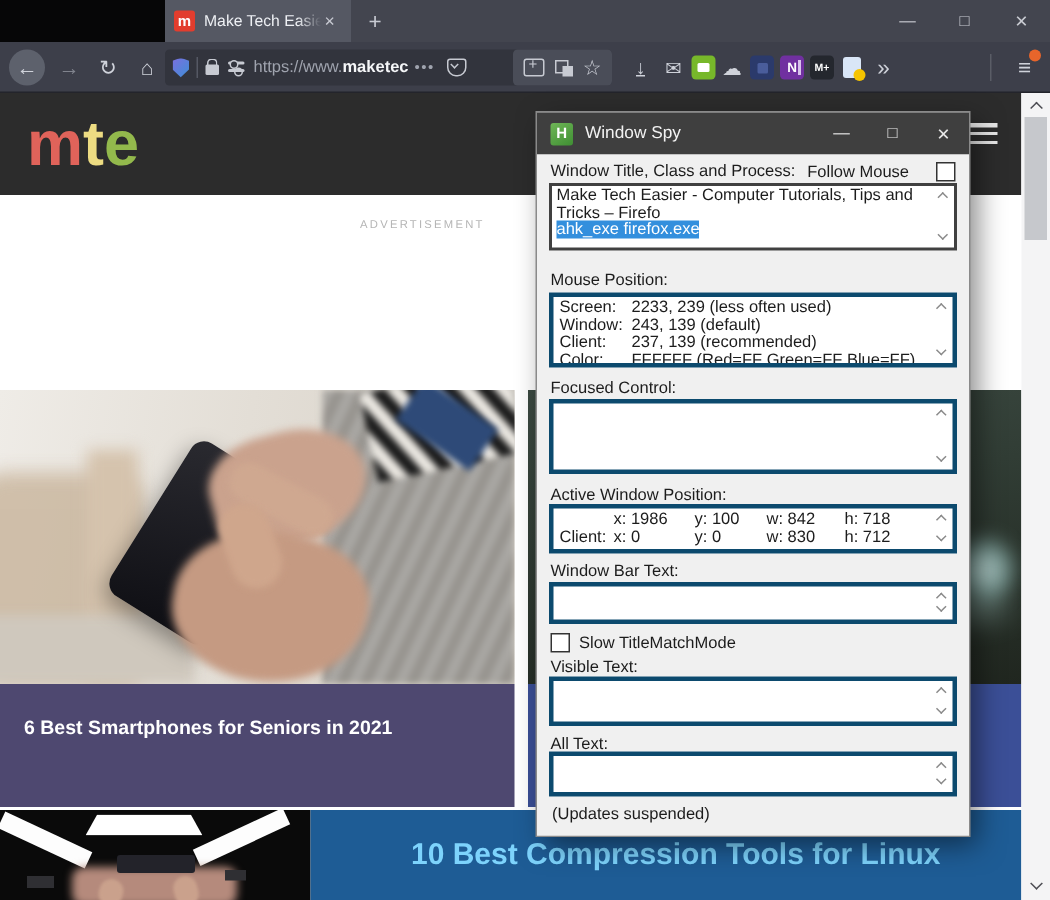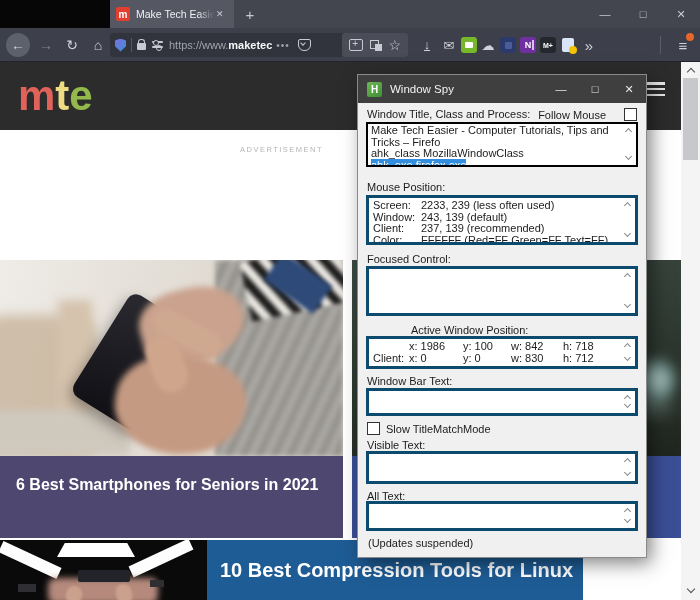--- a/index.html
+++ b/index.html
@@ -153,7 +153,7 @@
   .lbl{position:absolute;left:9px;}
   .sbox{position:absolute;left:8px;width:272px;background:#fff;border:3px solid #0c4a6e;box-sizing:border-box;
         padding:2px 16px 2px 4px;line-height:11.5px;font-size:11px;overflow:hidden;}
-  .sbox.focus{border:2px solid #000000;padding:1px 15px 1px 3px;}
+  .sbox.focus{border:2px solid #404040;padding:1px 15px 1px 3px;}
   .sarr{position:absolute;right:3px;width:8px;height:8px;}
   .sarr.up{top:3px;} .sarr.dn{bottom:3px;}
   .sarr:before{content:"";position:absolute;left:1px;top:2px;width:4px;height:4px;

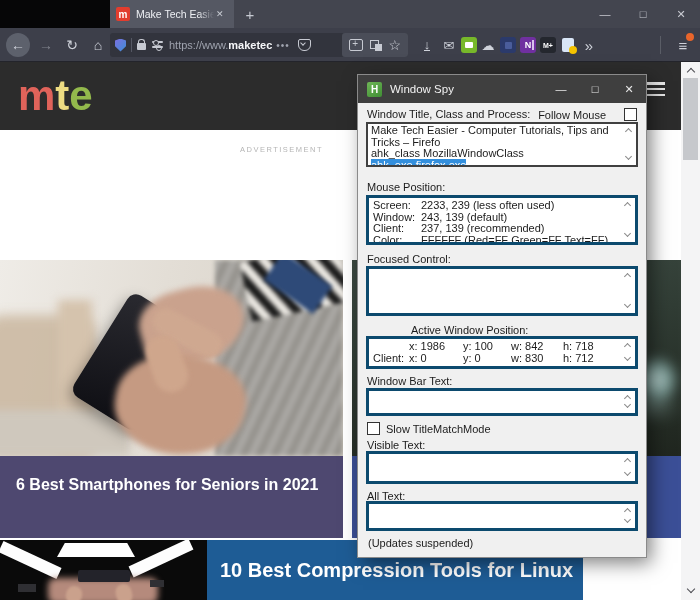--- a/index.html
+++ b/index.html
@@ -327,7 +327,6 @@
 
       <div class="sbox focus" style="top:19px;height:45px;">
         <div>Make Tech Easier - Computer Tutorials, Tips and Tricks – Firefo</div>
-        <div>ahk_class MozillaWindowClass</div>
         <div><span class="sel">ahk_exe firefox.exe</span></div>
 
         <div class="sarr up"></div>

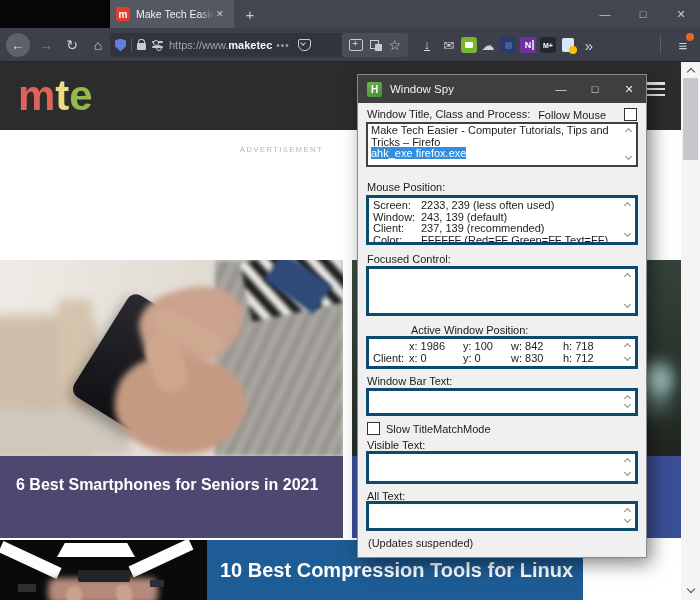--- a/index.html
+++ b/index.html
@@ -349,7 +349,7 @@
           </div>
         <div class="mrow">
             <span>Color:</span>
-            <span>FFFFFF (Red=FF Green=FF Text=FF)</span>
+            <span>FFFFFF (Red=FF Green=FF Blue=FF)</span>
           </div>
         <div class="sarr up"></div>
         <div class="sarr dn"></div>

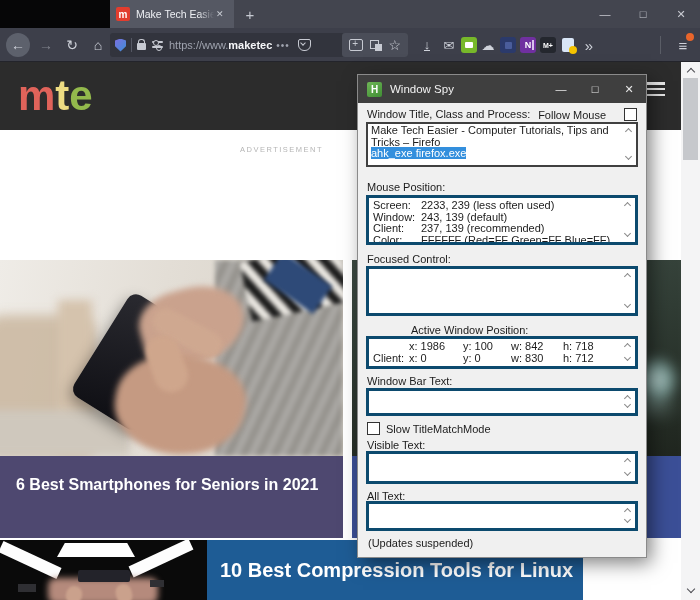--- a/index.html
+++ b/index.html
@@ -361,7 +361,7 @@
         <div class="sarr dn"></div>
       </div>
 
-      <div class="lbl" style="top:221px;margin-left:44px;">Active Window Position:</div>
+      <div class="lbl" style="top:221px;">Active Window Position:</div>
       <div class="sbox" style="top:233px;height:33px;">
         <div class="arow">
             <span></span>

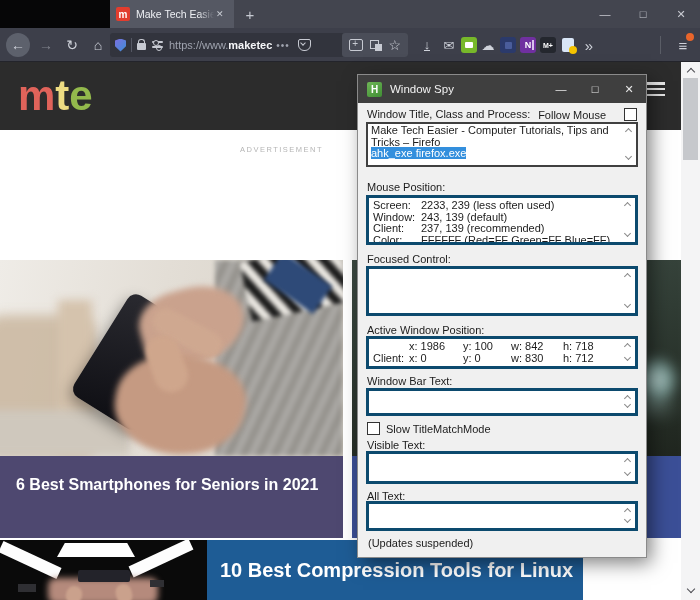--- a/index.html
+++ b/index.html
@@ -113,7 +113,7 @@
           background:radial-gradient(closest-side,#9fc0bc,transparent);}
 
   .cap1{position:absolute;left:0;top:394px;width:343px;height:82px;background:#4e4870;box-sizing:border-box;
-        padding:12px 8px 0 16px;color:#fff;font-size:16px;font-weight:bold;line-height:33px;}
+        padding:12px 8px 0 16px;color:#fff;font-size:13px;font-weight:bold;line-height:33px;}
   .cap2{position:absolute;left:352px;top:394px;width:329px;height:82px;background:#3b4f97;}
 
   .photo3{position:absolute;left:0;top:478px;width:207px;height:60px;background:#0a0a0a;overflow:hidden;}

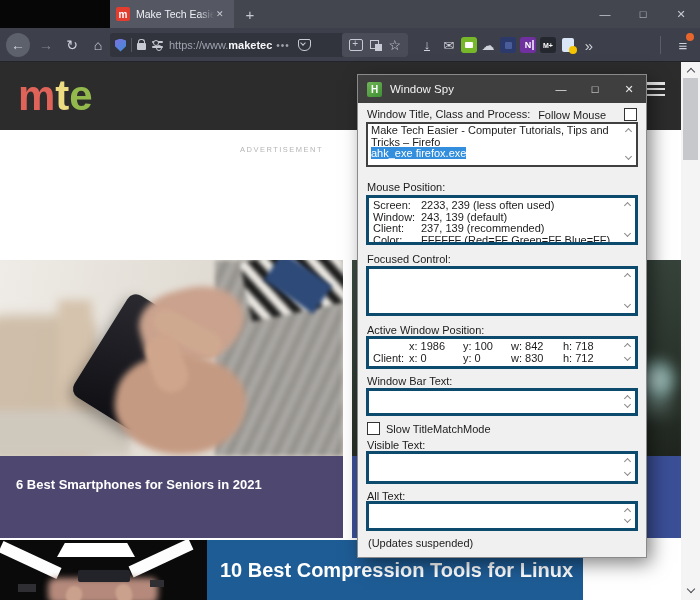--- a/index.html
+++ b/index.html
@@ -127,8 +127,8 @@
   .photo3 .ar{position:absolute;left:116px;top:44px;width:16px;height:20px;background:#caa18c;border-radius:8px;filter:blur(1px);transform:rotate(-15deg);}
   .photo3 .i1{position:absolute;left:18px;top:44px;width:18px;height:8px;background:#2f2f33;}
   .photo3 .i2{position:absolute;left:150px;top:40px;width:14px;height:7px;background:#2f2f33;}
-  .cap3{position:absolute;left:207px;top:478px;width:376px;height:60px;background:#1e5c95;display:flex;
-        align-items:center;box-sizing:border-box;padding-left:13px;color:#ffffff;font-size:20px;font-weight:bold;}
+  .cap3{position:absolute;left:207px;top:478px;width:474px;height:60px;background:#1e5c95;display:flex;
+        align-items:center;box-sizing:border-box;padding-left:13px;color:#7dd3fc;font-size:20px;font-weight:bold;justify-content:center;}
 
   
   .sb{position:absolute;left:681px;top:62px;width:19px;height:538px;background:#f4f4f5;}

